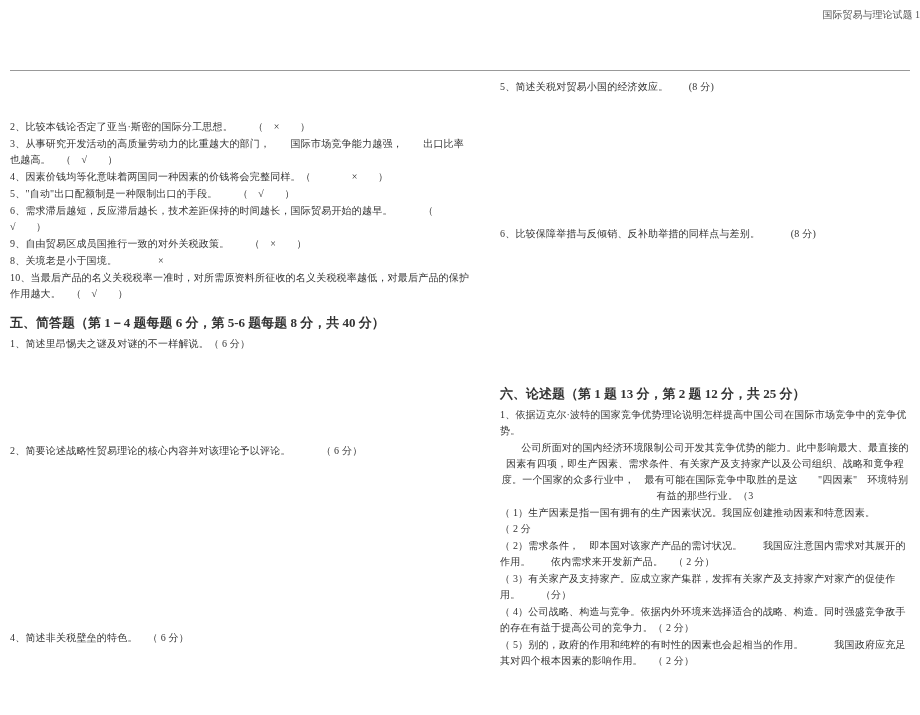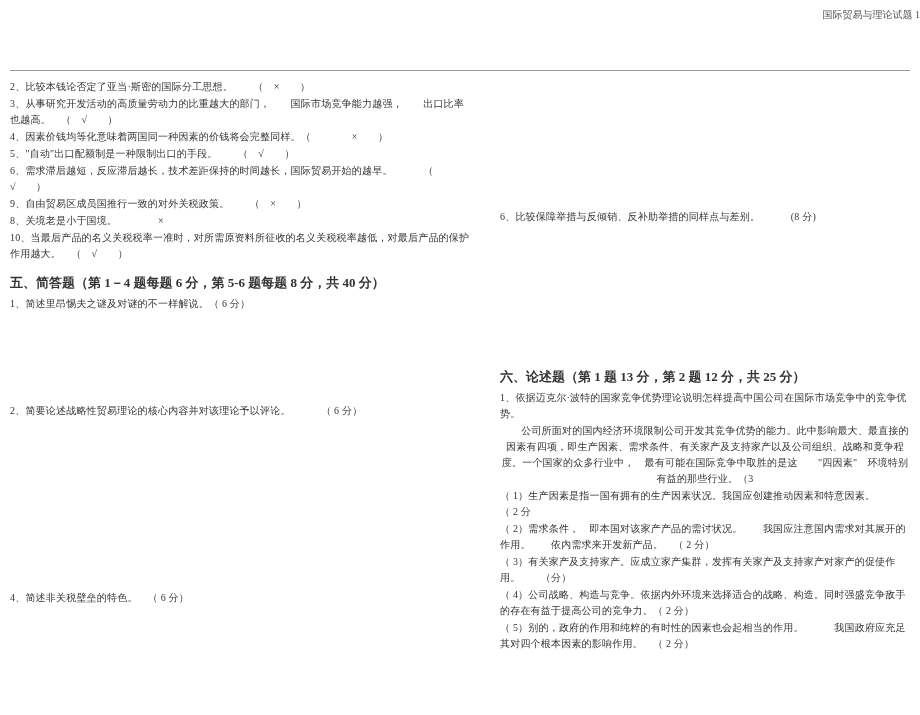--- a/index.html
+++ b/index.html
@@ -94,6 +94,7 @@
   </div>
 
   <div class="col-right">
+    <div class="line">5、简述关税对贸易小国的经济效应。　　(8 分)</div>
 
     <div class="spacer-lg"></div>
     <div class="spacer-md"></div>

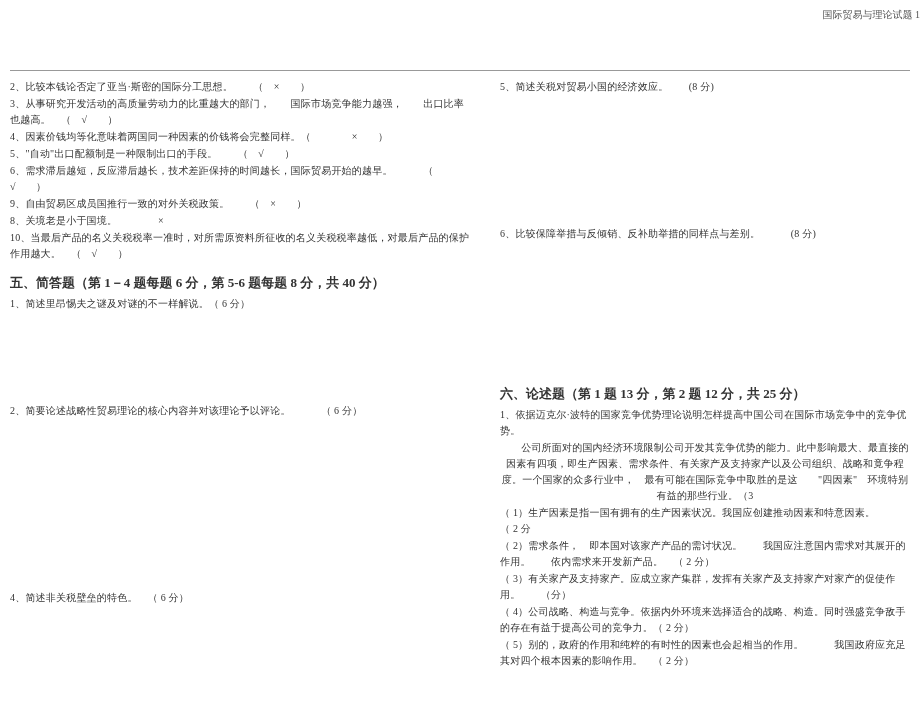--- a/index.html
+++ b/index.html
@@ -34,6 +34,7 @@
     .col-left {
       flex: 0 0 480px;
       padding-right: 20px;
+      margin-top: 40px;
     }
     .col-right {
       flex: 1;

